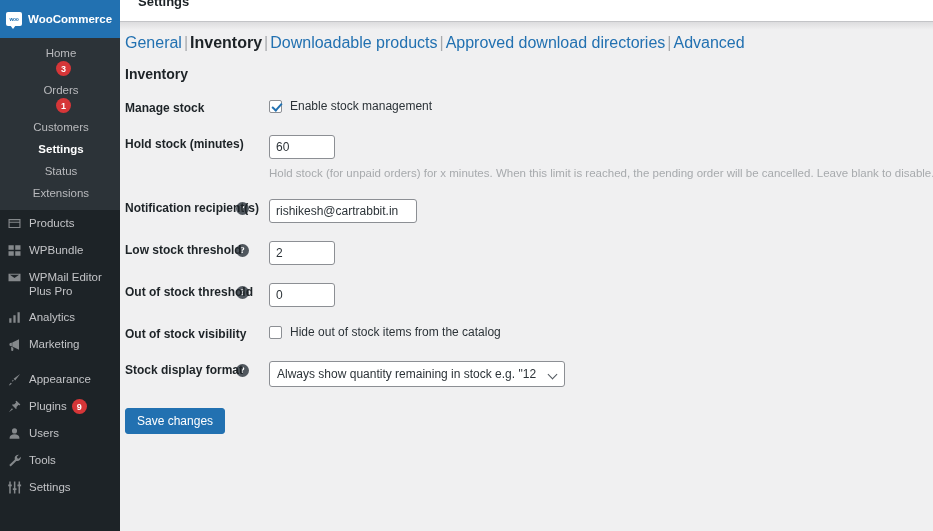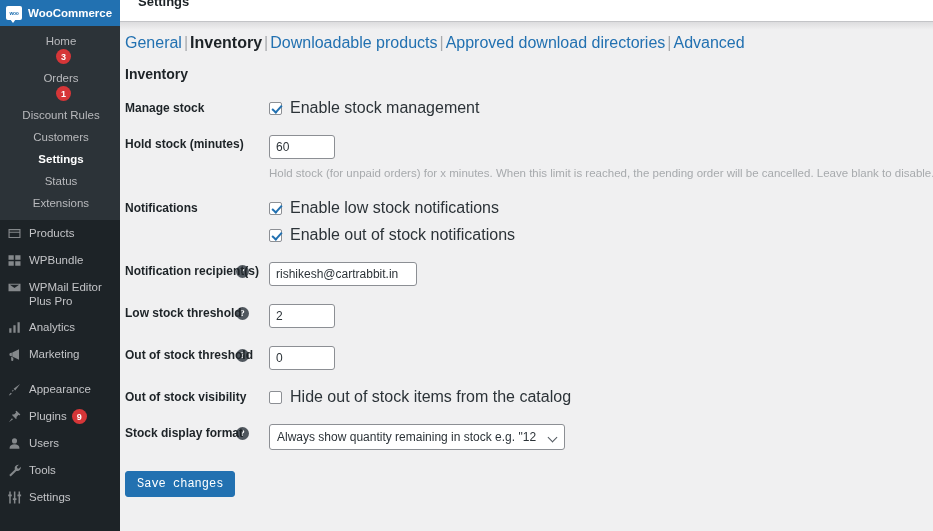--- a/index.html
+++ b/index.html
@@ -24,7 +24,7 @@
   .woo-head {
     background: #2271b1;
     color: #fff;
-    height: 26px;
+    height: 38px;
     display: flex;
     align-items: center;
     padding-left: 6px;

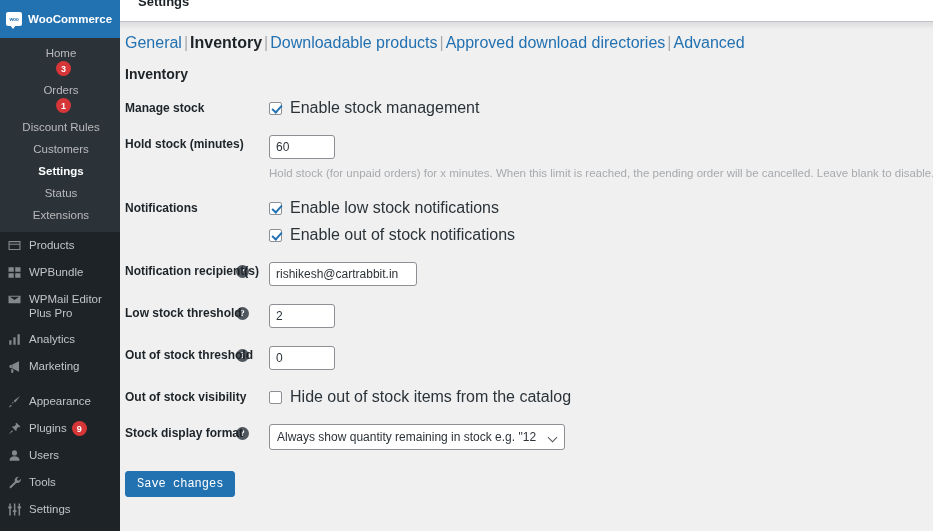--- a/index.html
+++ b/index.html
@@ -231,7 +231,7 @@
     border-width: 0 2px 2px 0;
     transform: rotate(42deg);
   }
-  .cb-label { font-size: 16px; color: #2c3338; }
+  .cb-label { font-size: 12px; color: #2c3338; }
 
   .desc {
     display: block;

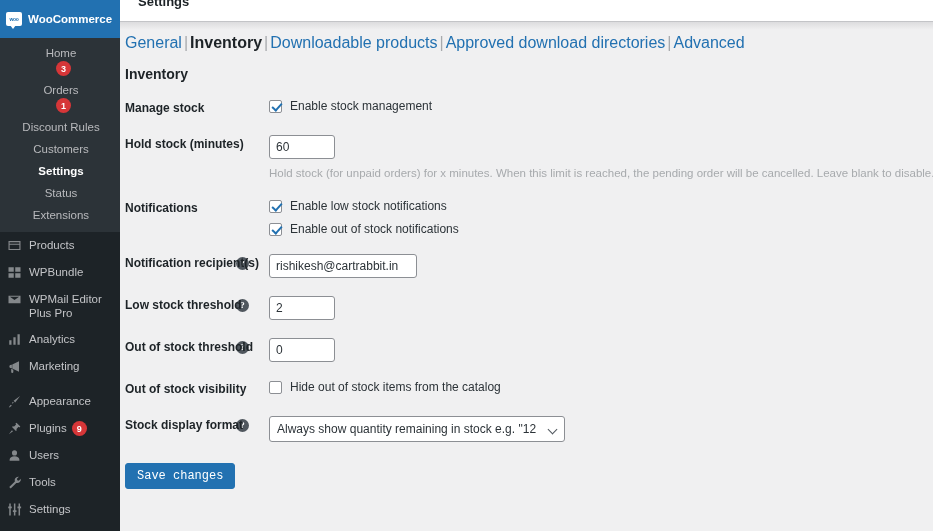--- a/index.html
+++ b/index.html
@@ -304,9 +304,6 @@
         <span class="badge">1</span>
       </div>
       <div class="sub-item">
-        <span>Discount Rules</span>
-      </div>
-      <div class="sub-item">
         <span>Customers</span>
       </div>
       <div class="sub-item current">

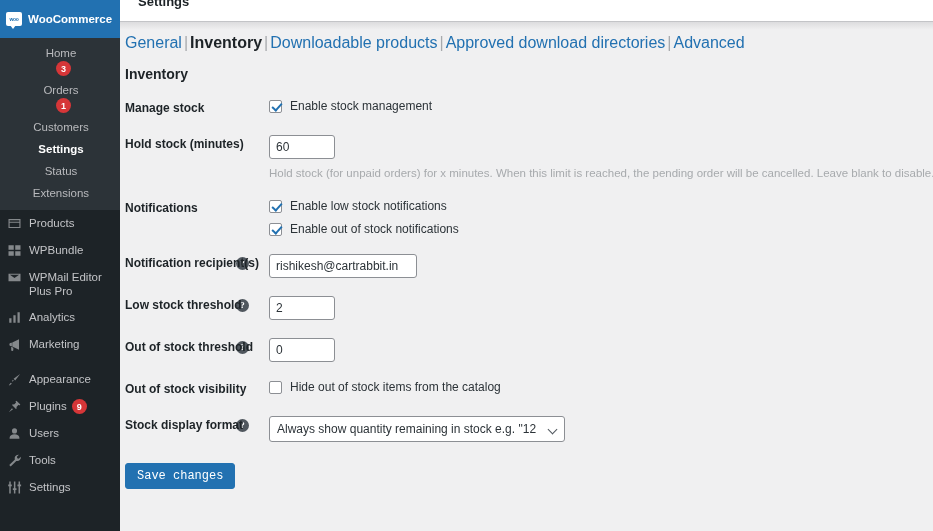--- a/index.html
+++ b/index.html
@@ -455,19 +455,6 @@
         </td>
       </tr>
 
-      <tr>
-        <th>Notifications</th>
-        <td>
-          <div class="cb-row">
-            <span class="cb checked"></span>
-            <span class="cb-label">Enable low stock notifications</span>
-          </div>
-          <div class="cb-row">
-            <span class="cb checked"></span>
-            <span class="cb-label">Enable out of stock notifications</span>
-          </div>
-        </td>
-      </tr>
 
       <tr>
         <th>

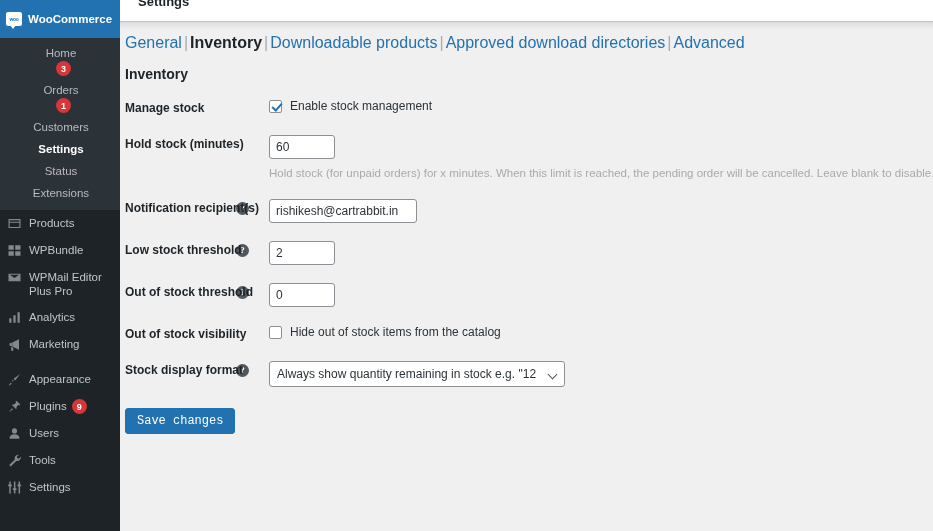--- a/index.html
+++ b/index.html
@@ -273,7 +273,7 @@
     border: 1px solid #2271b1;
     border-radius: 3px;
     font-size: 12px;
-    font-family: Liberation Mono, monospace;
+    font-family: Liberation Sans, sans-serif;
     padding: 5px 11px;
     cursor: pointer;
     margin: 12px 0 0 5px;

